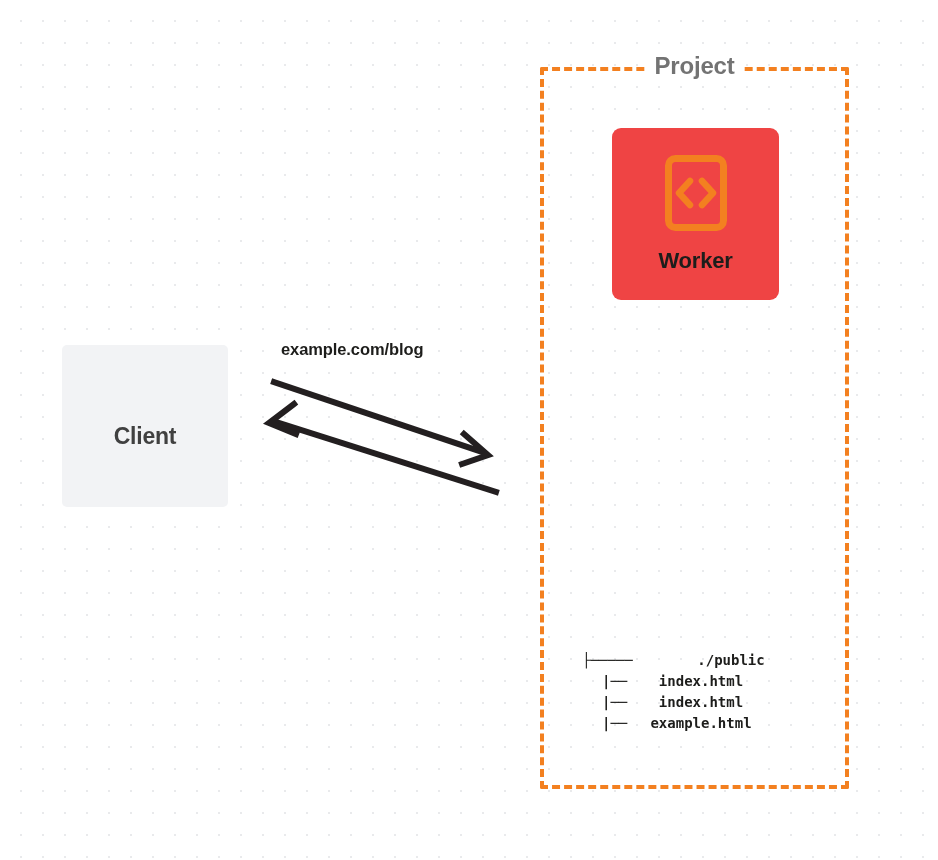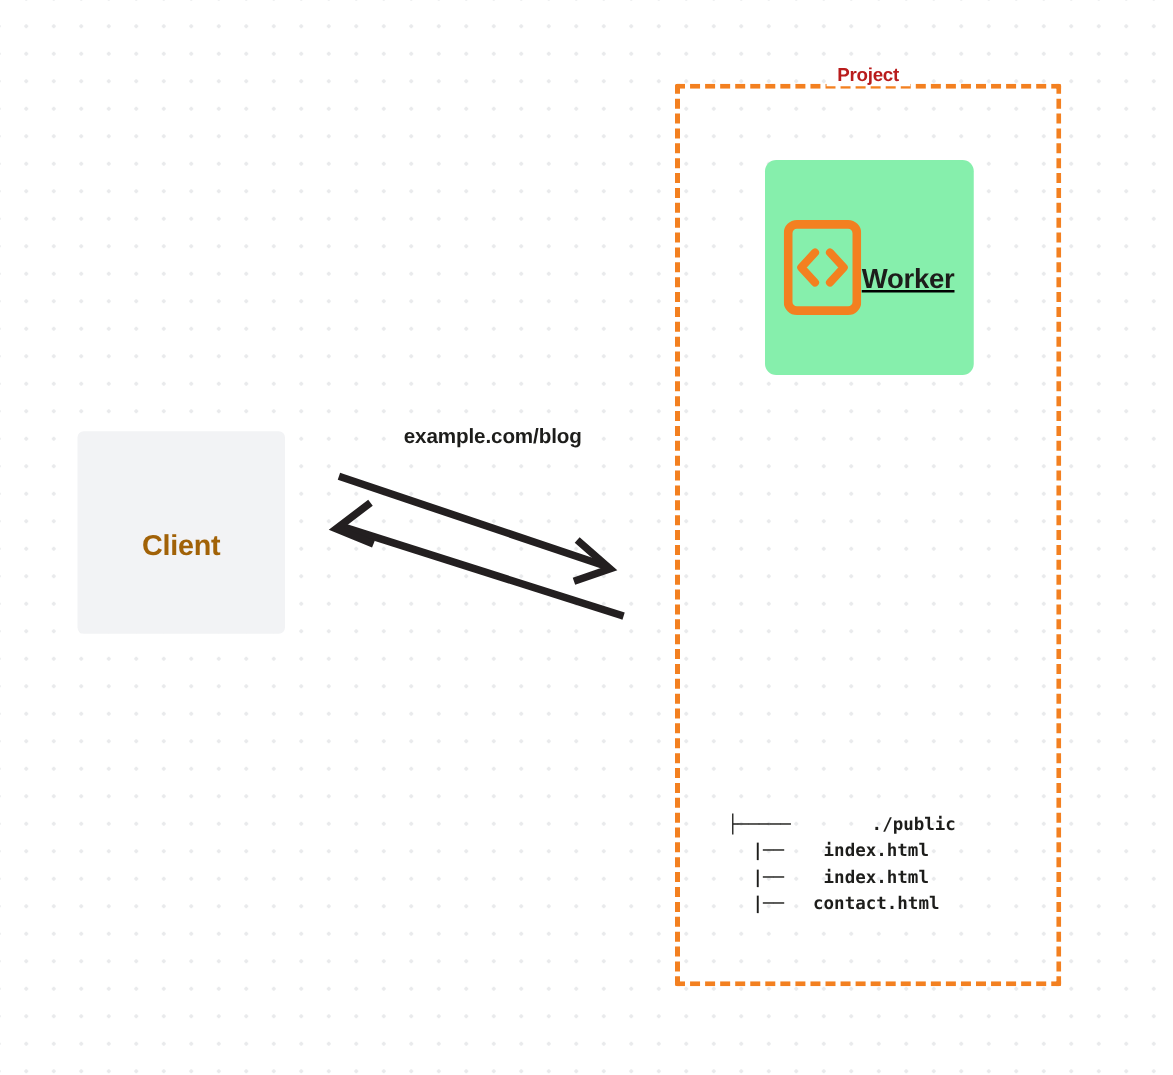--- a/index.html
+++ b/index.html
@@ -101,9 +101,9 @@
     transform: translateX(-50%);
     background: #ffffff;
     padding: 0 9px;
-    font-size: 15px;
-    font-weight: 700;
-    color: #b91c1c;
+    font-size: 24px;
+    font-weight: 700;
+    color: #737373;
     white-space: nowrap;
     letter-spacing: -0.2px;
   }

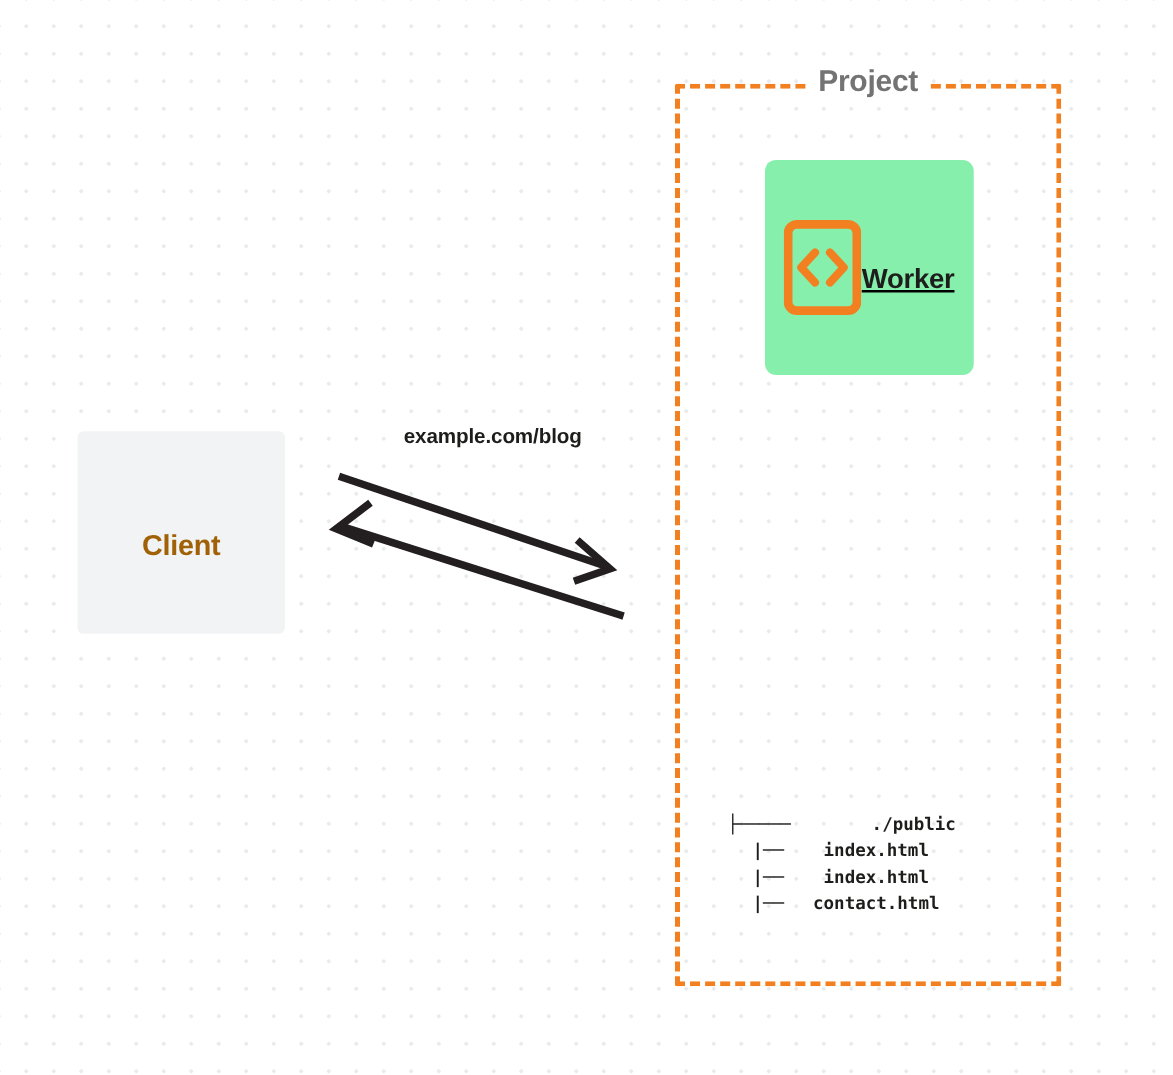--- a/index.html
+++ b/index.html
@@ -112,13 +112,12 @@
   .service-card {
     position: absolute;
     width: 167px;
-    background: #86efac;
+    background: #ef4444;
     border-radius: 9px;
     display: flex;
-    flex-direction: row;
+    flex-direction: column;
     align-items: center;
     justify-content: center;
-    text-decoration: underline;
   }
   .card-worker {
     left: 72px;

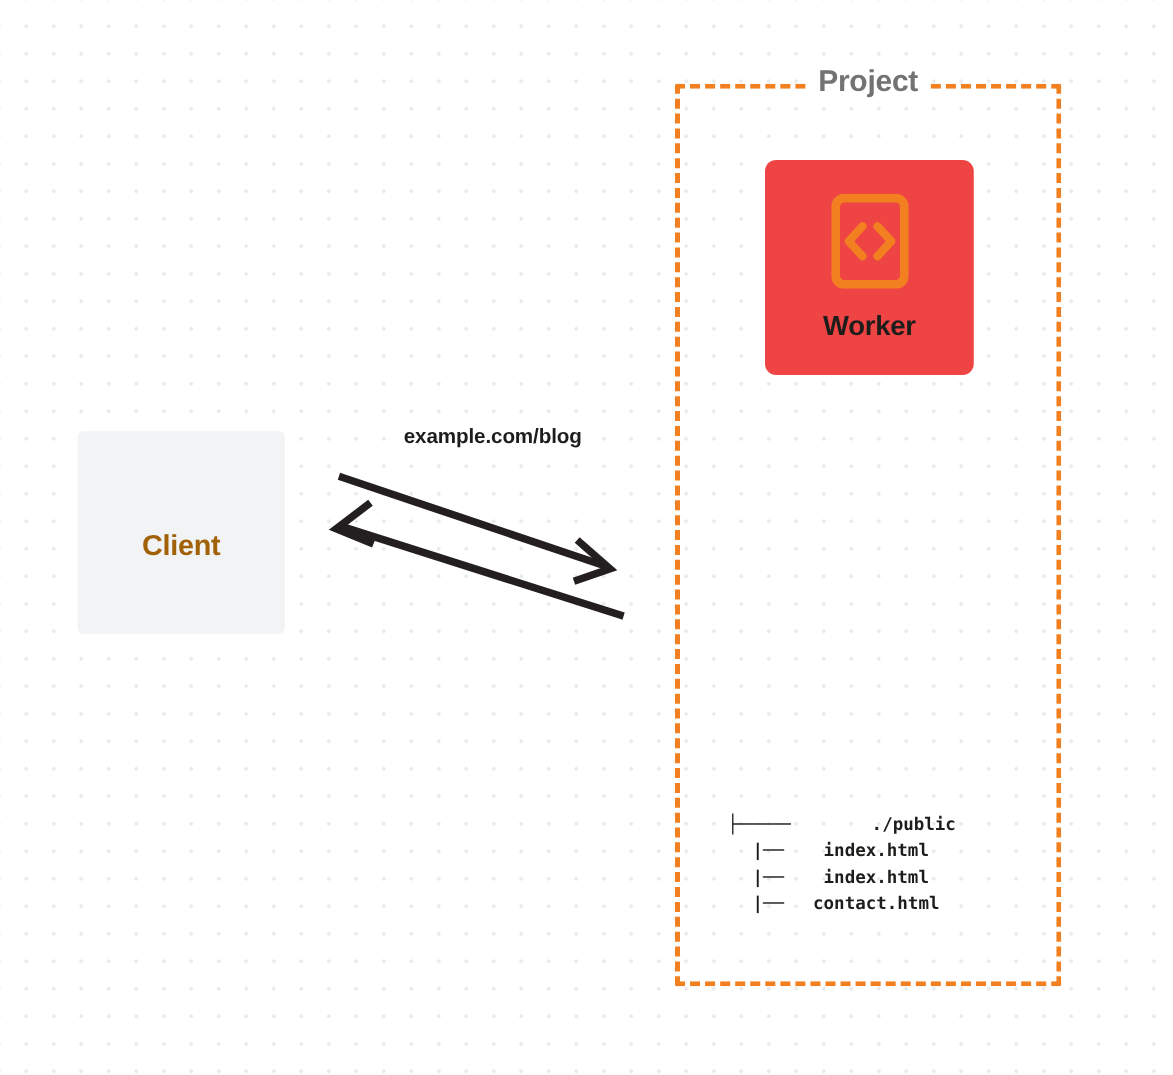--- a/index.html
+++ b/index.html
@@ -77,7 +77,6 @@
     color: #1d1d1b;
     white-space: nowrap;
     letter-spacing: -0.1px;
-    margin-left: 42px;
   }
 
   

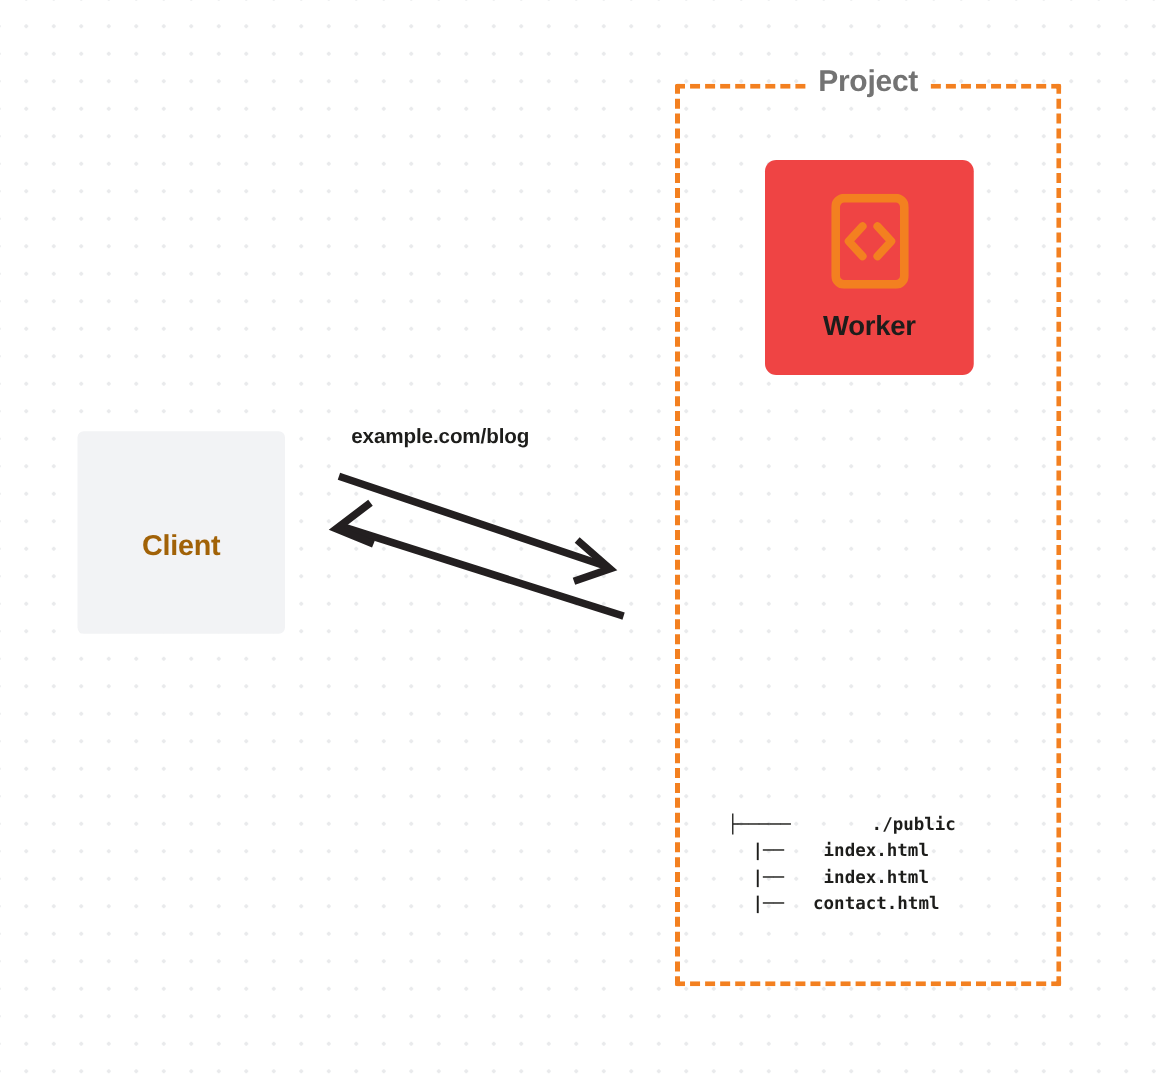--- a/index.html
+++ b/index.html
@@ -40,7 +40,7 @@
   .client-label {
     font-size: 23px;
     font-weight: 700;
-    color: #a16207;
+    color: #404040;
     letter-spacing: -0.2px;
     margin-top: 20px;
   }

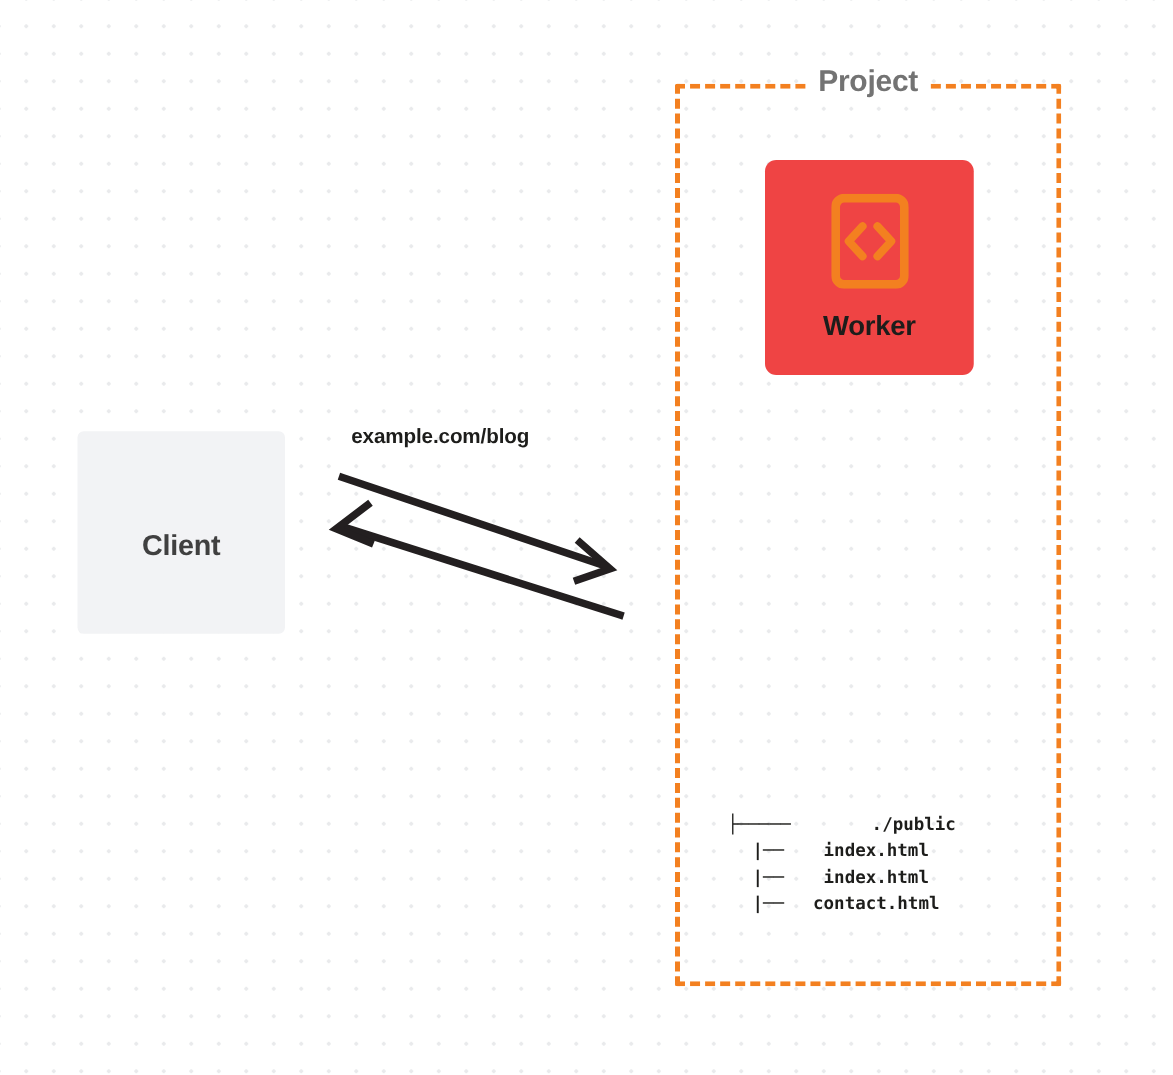--- a/index.html
+++ b/index.html
@@ -224,7 +224,7 @@
       </div>
       <div class="tree-row">
         <span class="tree-glyph" style="left:20px">|──</span>
-        <span class="tree-name">contact.html</span>
+        <span class="tree-name">example.html</span>
       </div>
     </div>
 

